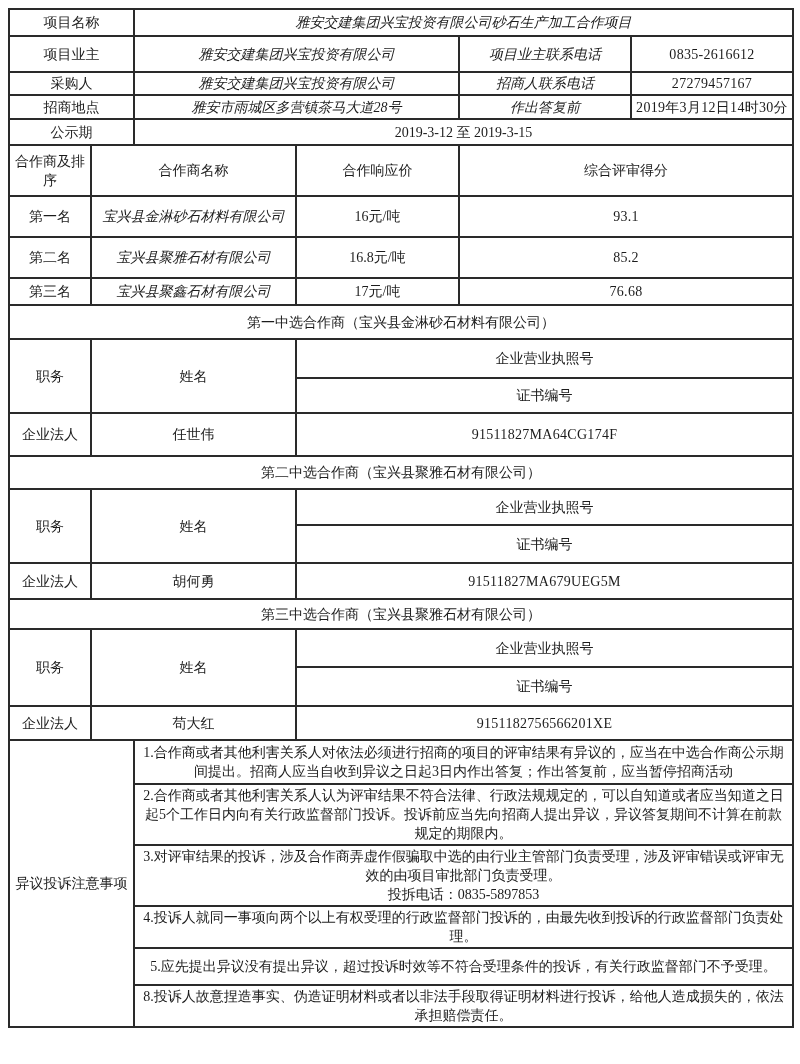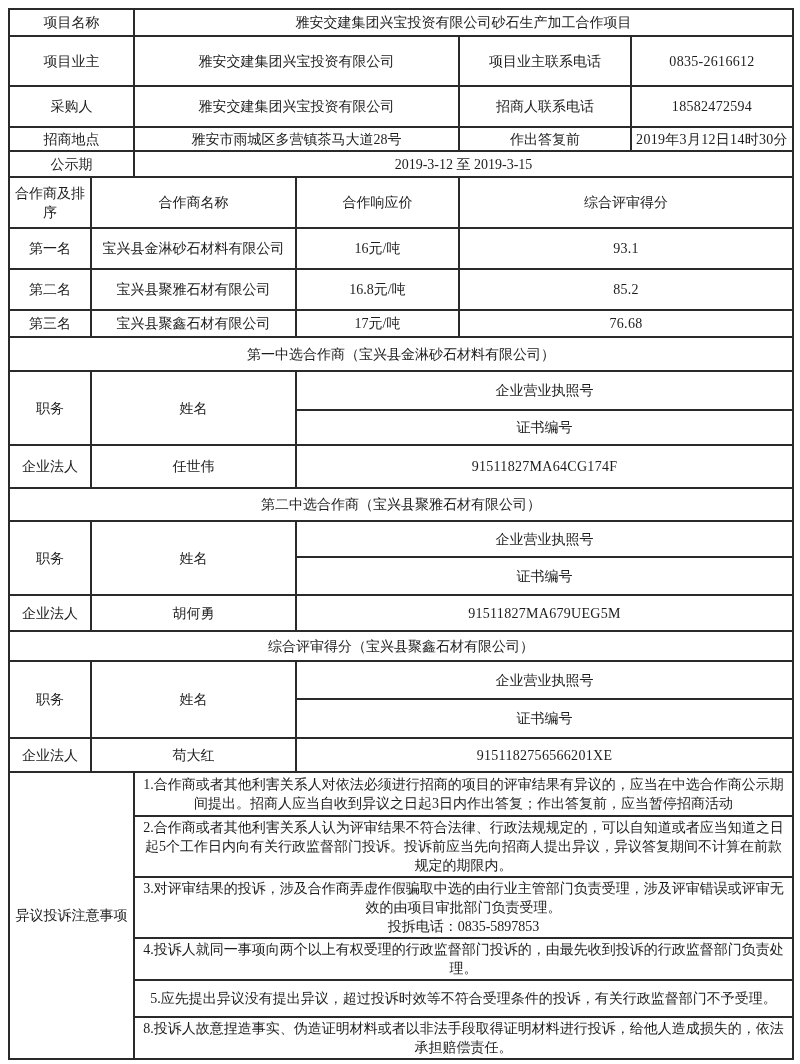--- a/index.html
+++ b/index.html
@@ -27,7 +27,7 @@
     overflow: hidden;
     line-height: 19px;
   }
-  td.l { text-align: left; padding-left: 5px; }
+  td.l { text-align: left; padding-left: 5px; font-style: italic; }
   td.num { font-size: 13px; letter-spacing: 0.3px; }
   td.note {
     text-align: left;

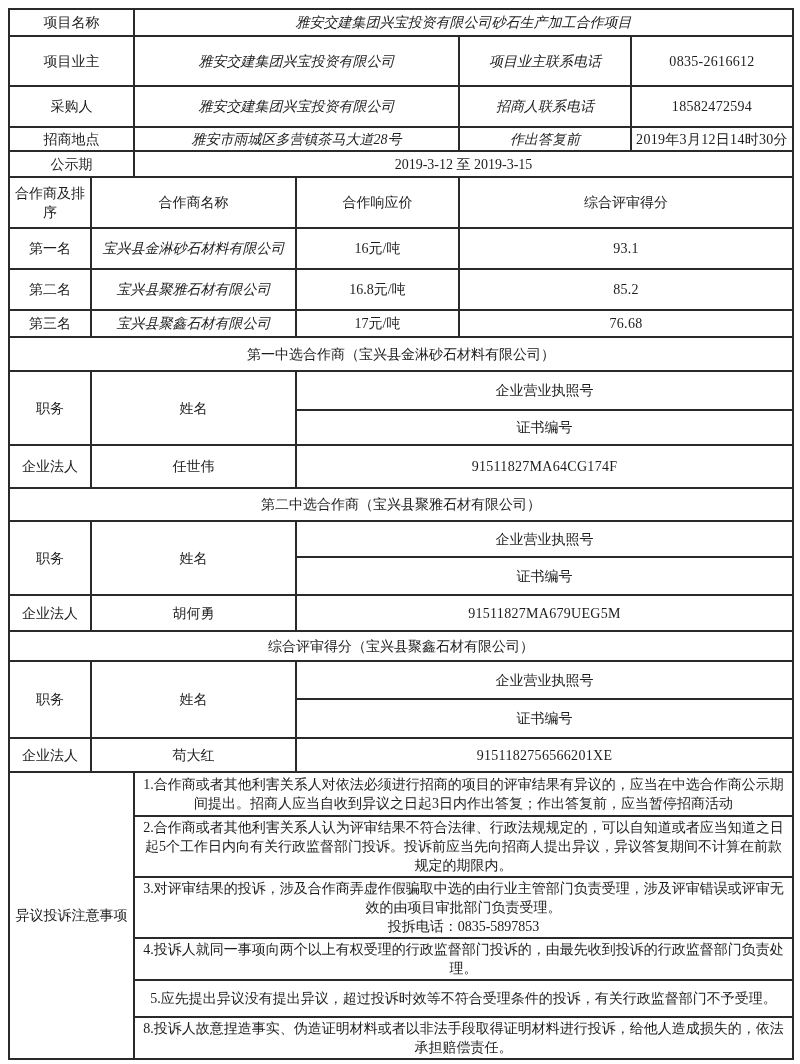--- a/index.html
+++ b/index.html
@@ -57,7 +57,7 @@
       <td colspan="2">项目名称</td>
       <td colspan="4" class="l">雅安交建集团兴宝投资有限公司砂石生产加工合作项目</td>
     </tr>
-    <tr style="height:50px">
+    <tr style="height:36px">
       <td colspan="2">项目业主</td>
       <td colspan="2" class="l">雅安交建集团兴宝投资有限公司</td>
       <td class="l">项目业主联系电话</td>

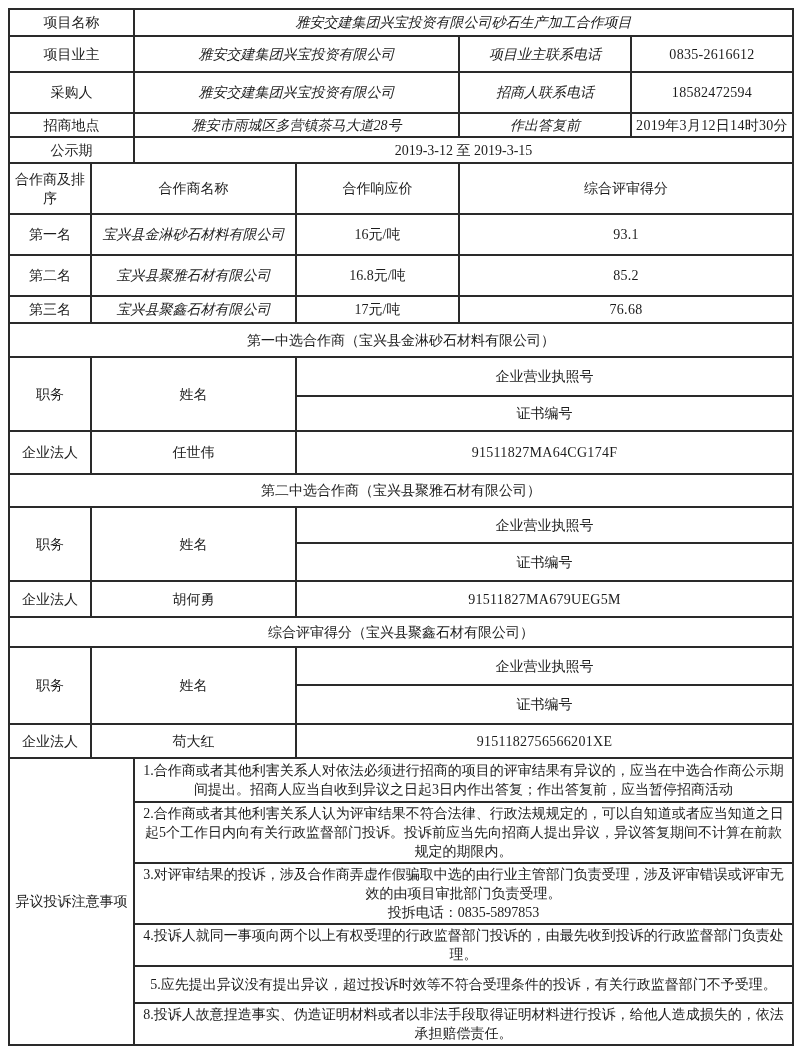--- a/index.html
+++ b/index.html
@@ -63,7 +63,7 @@
       <td class="l">项目业主联系电话</td>
       <td class="num">0835-2616612</td>
     </tr>
-    <tr style="height:41px">
+    <tr style="height:23px">
       <td colspan="2">采购人</td>
       <td colspan="2" class="l">雅安交建集团兴宝投资有限公司</td>
       <td class="l">招商人联系电话</td>

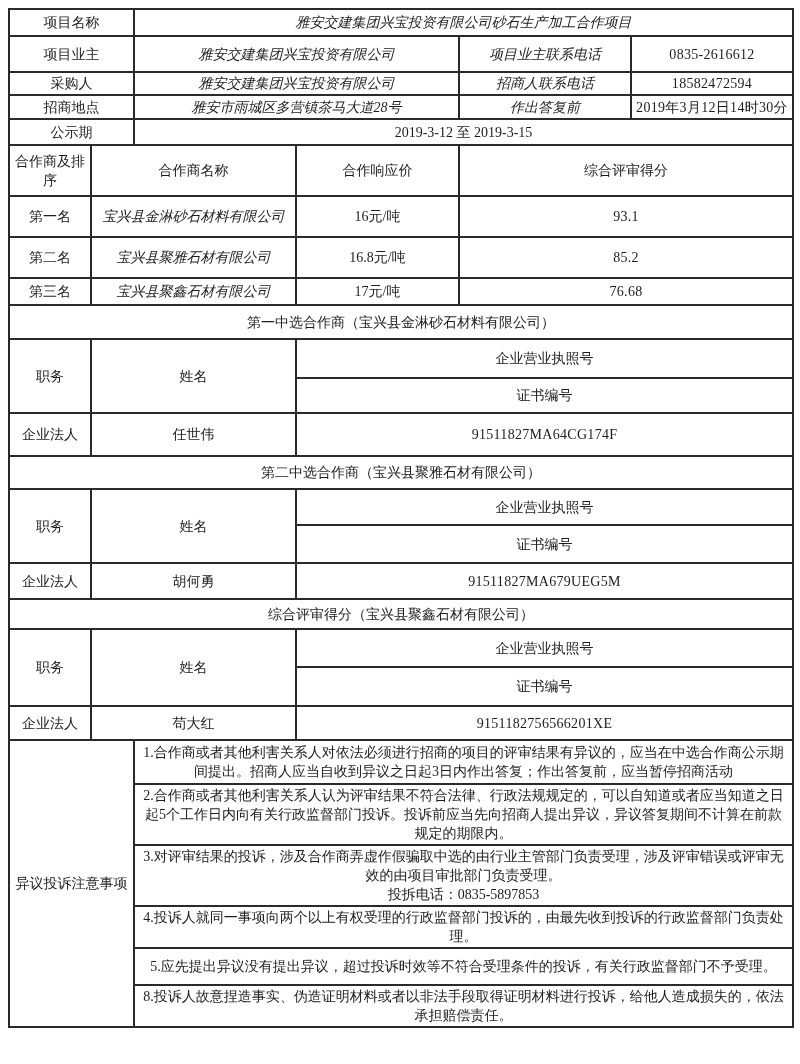--- a/index.html
+++ b/index.html
@@ -67,7 +67,7 @@
       <td colspan="2">采购人</td>
       <td colspan="2" class="l">雅安交建集团兴宝投资有限公司</td>
       <td class="l">招商人联系电话</td>
-      <td class="num">18582472594</td>
+      <td class="num">27279457167</td>
     </tr>
     <tr style="height:24px">
       <td colspan="2">招商地点</td>

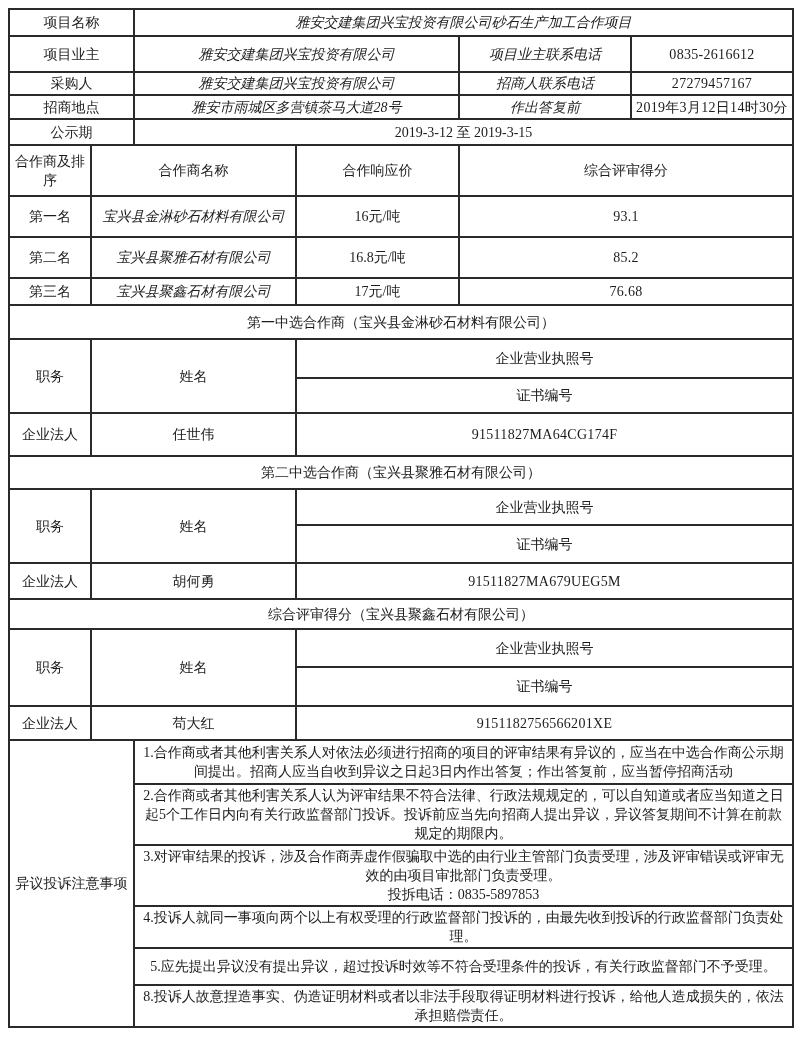--- a/index.html
+++ b/index.html
@@ -140,7 +140,7 @@
     </tr>
 
     <tr style="height:30px">
-      <td colspan="6" class="banner">综合评审得分（宝兴县聚鑫石材有限公司）</td>
+      <td colspan="6" class="banner">第三中选合作商（宝兴县聚雅石材有限公司）</td>
     </tr>
     <tr style="height:38px">
       <td rowspan="2">职务</td>

